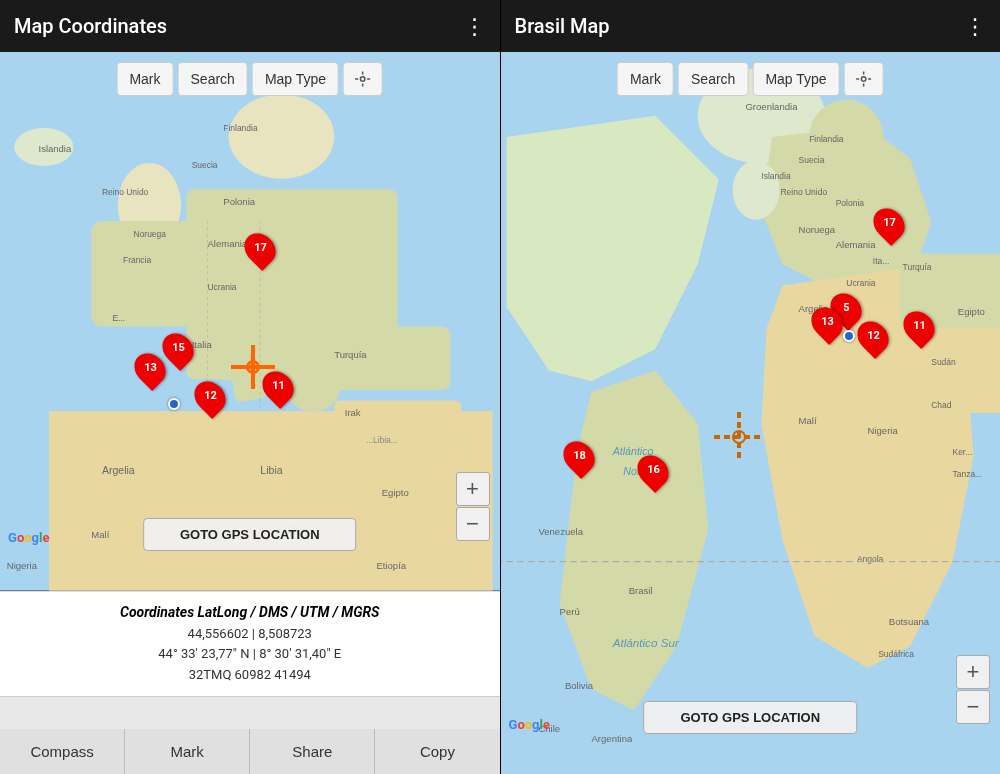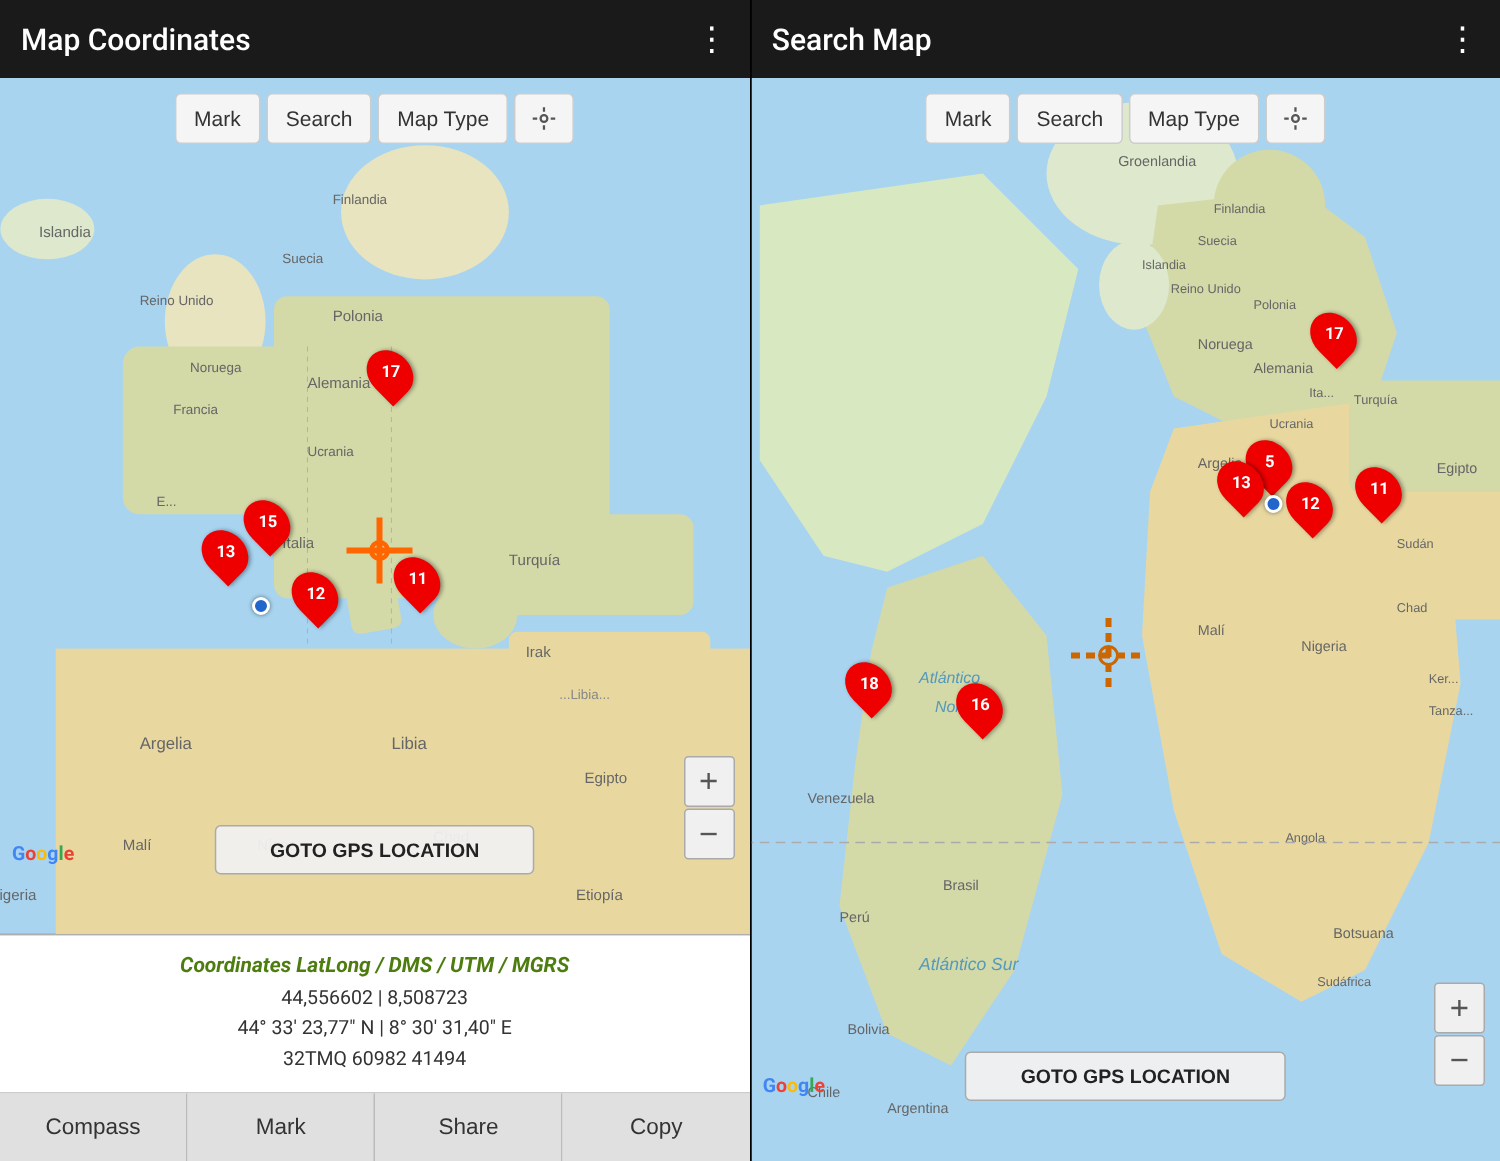--- a/index.html
+++ b/index.html
@@ -447,7 +447,7 @@
 <div class="panel">
 
   <div class="panel-header">
-    <span class="panel-header-title">Search Map</span>
+    <span class="panel-header-title">Brasil Map</span>
     <span class="panel-header-menu">⋮</span>
   </div>
 

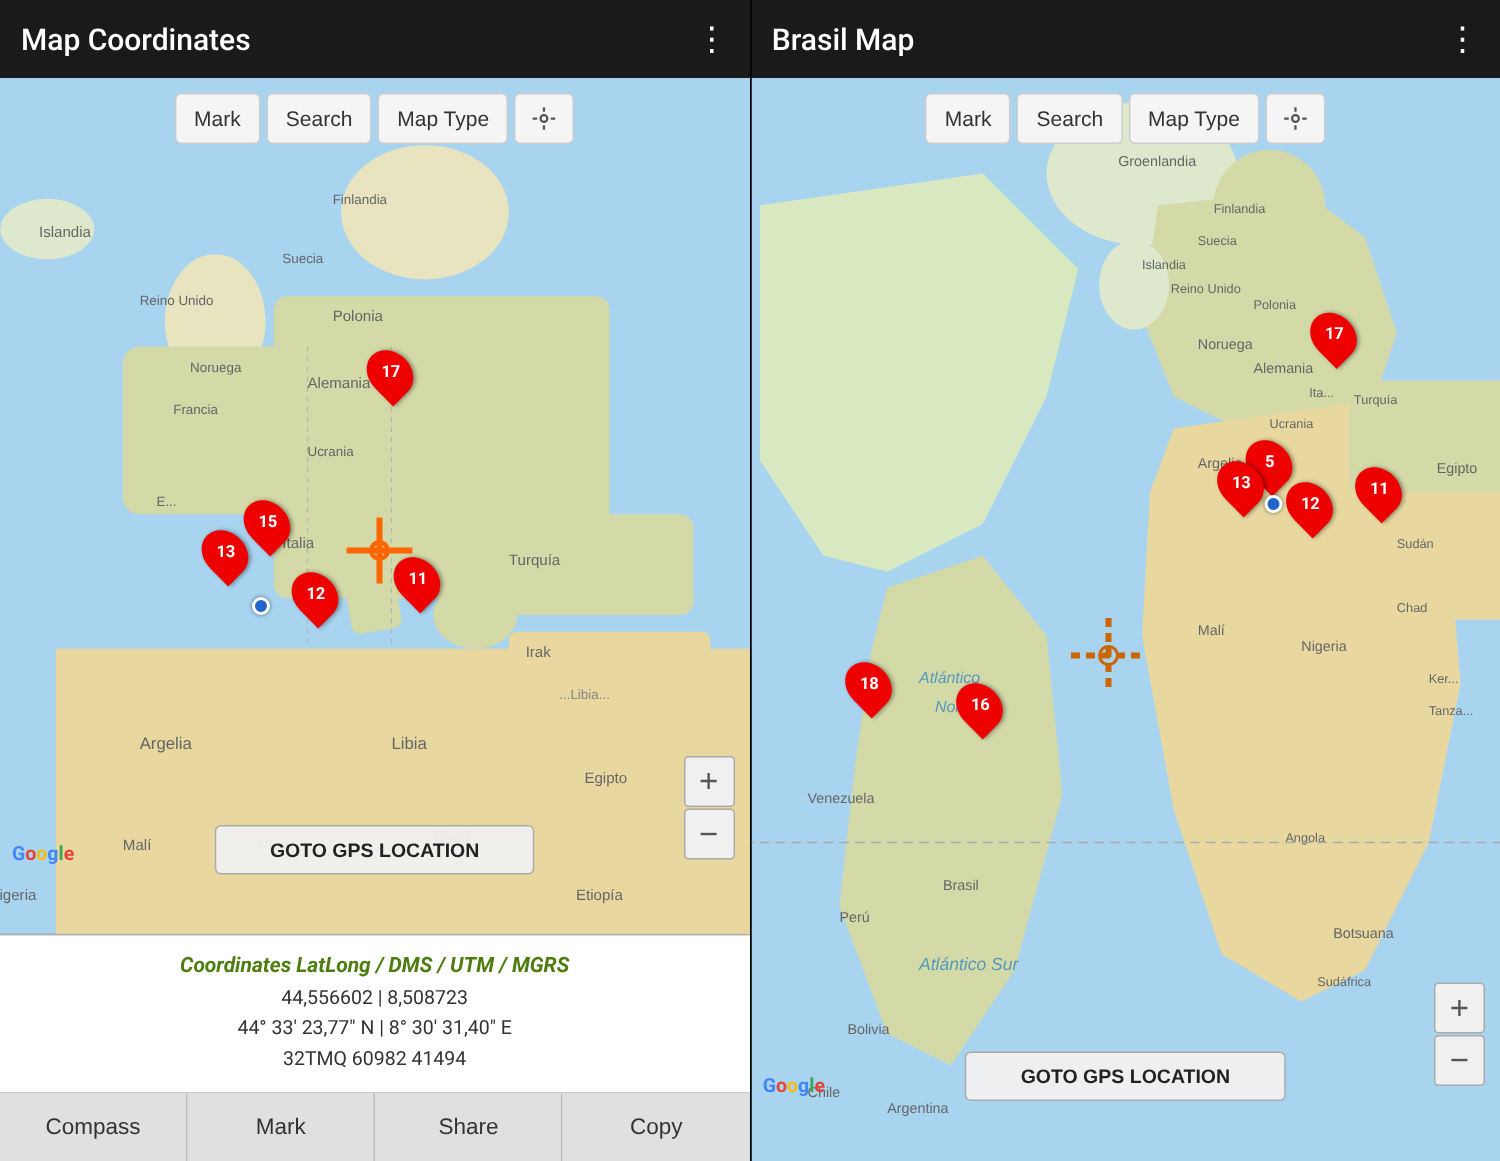--- a/index.html
+++ b/index.html
@@ -253,7 +253,7 @@
       font-style: italic;
       font-size: 14px;
       font-weight: bold;
-      color: #4d7c0f;
+      color: #000000;
       margin-bottom: 4px;
     }
     .coords-line {

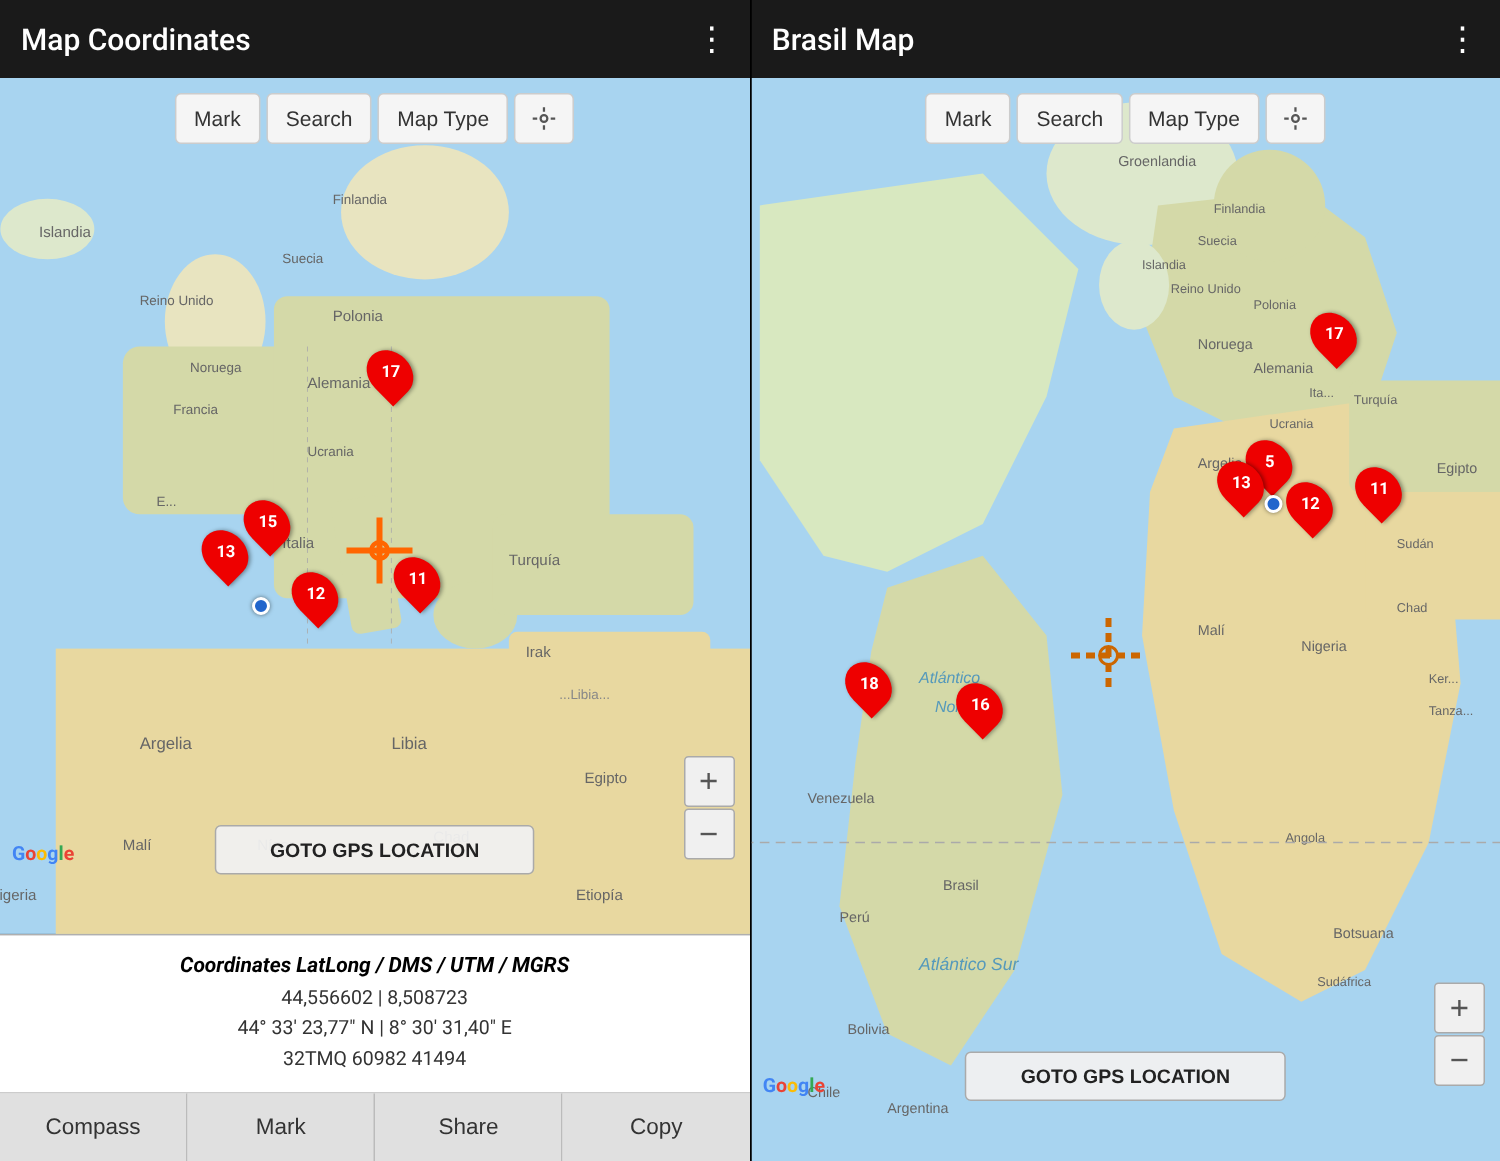--- a/index.html
+++ b/index.html
@@ -281,6 +281,7 @@
       border-right: 1px solid #bbb;
       cursor: pointer;
       text-align: center;
+      margin-top: 32px;
     }
     .action-btn:last-child { border-right: none; }
 

